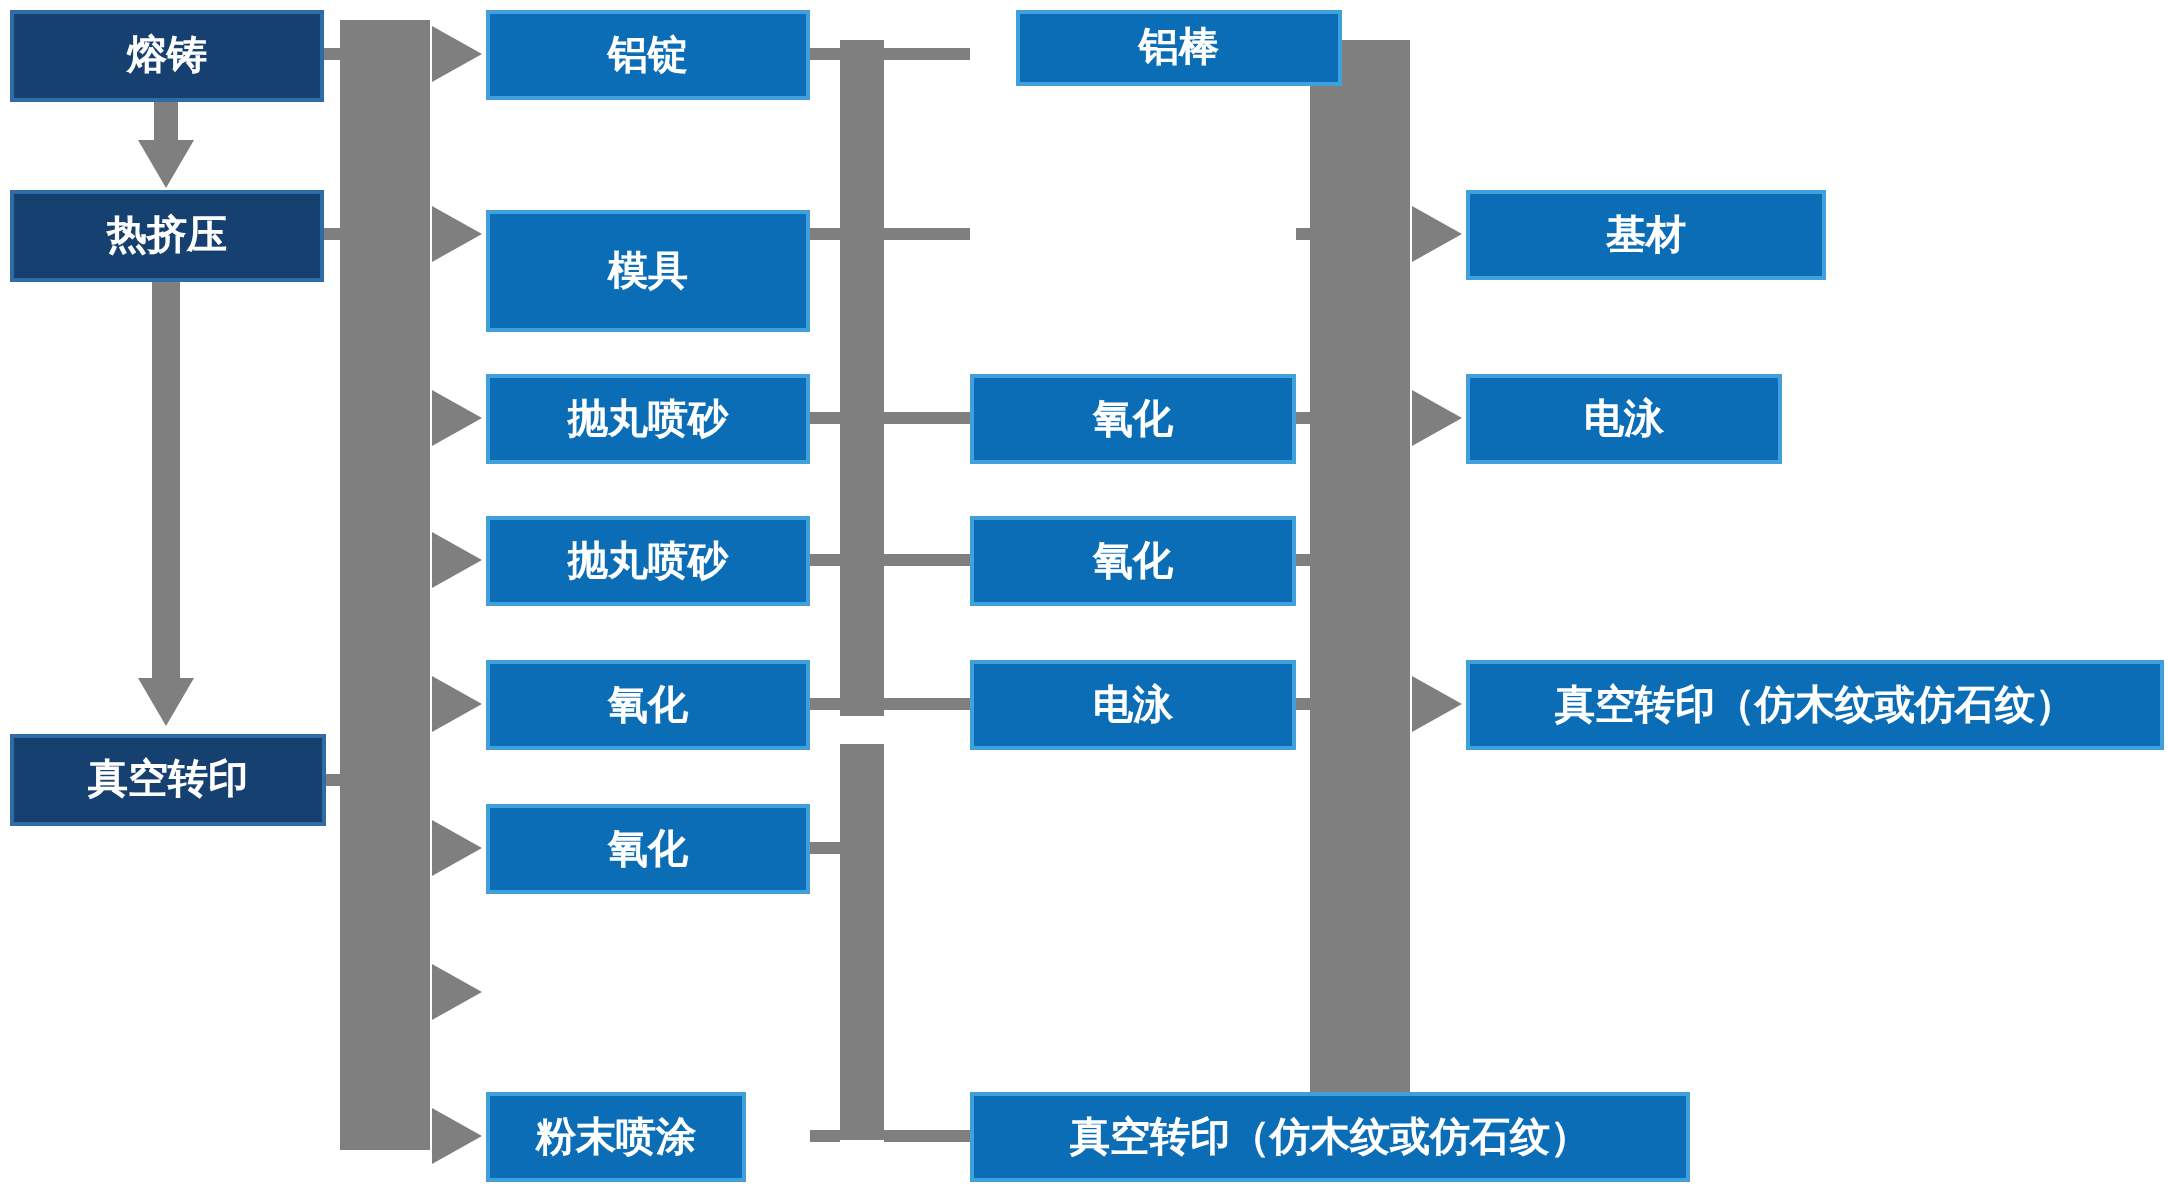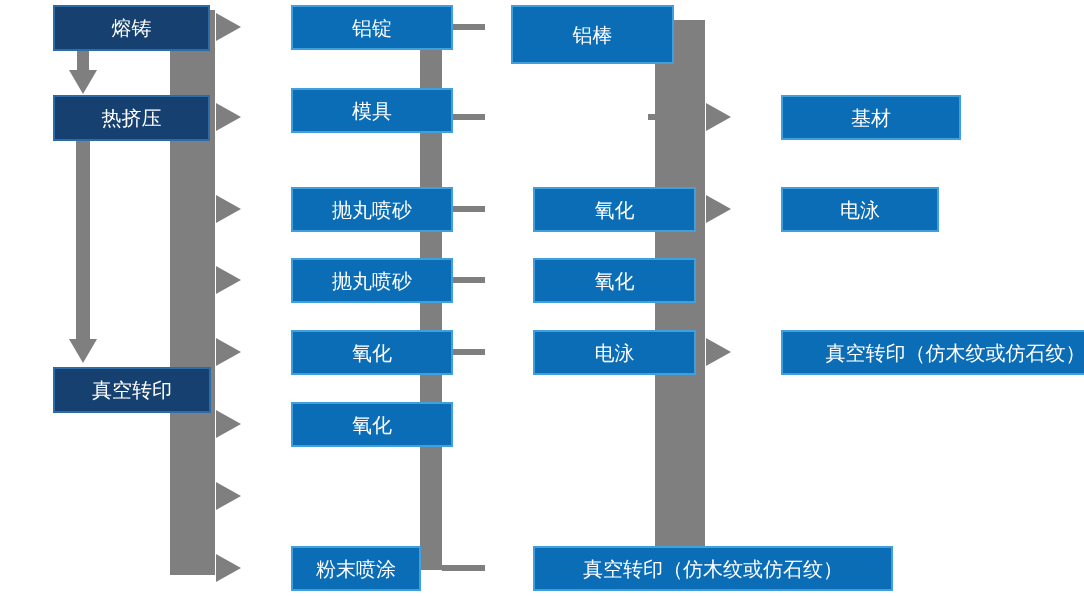--- a/index.html
+++ b/index.html
@@ -34,10 +34,9 @@
     display: flex; align-items: center; justify-content: center;
     text-align: center;
     color: var(--label-text, #ffffff);
-    font-weight: 400;
+    font-weight: 700;
     font-size: 20px;
     line-height: 1.1;
-    margin-left: 48px;
   }
   .node.dark {
     background: var(--stage-box-bg, #16406f);

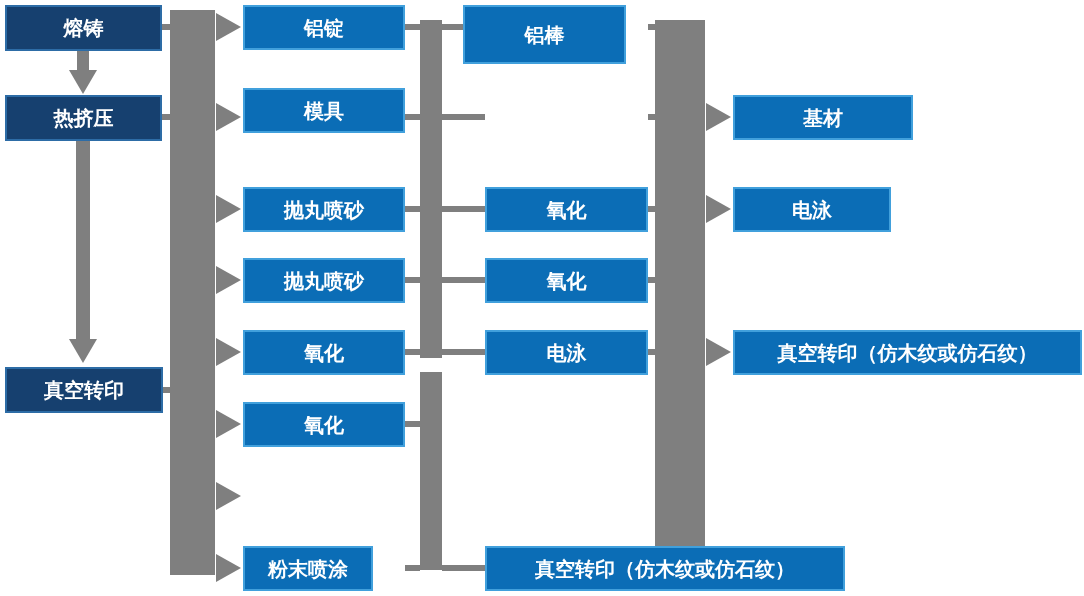--- a/index.html
+++ b/index.html
@@ -132,7 +132,7 @@
     <span>粉末喷涂</span>
   </div>
 
-  <div class="node blue" style="left:463px;top:5px;width:163px;height:59px">
+  <div class="node blue" style="left:508px;top:5px;width:163px;height:38px">
     <span>铝棒</span>
   </div>
   <div class="node blue" style="left:485px;top:187px;width:163px;height:45px">

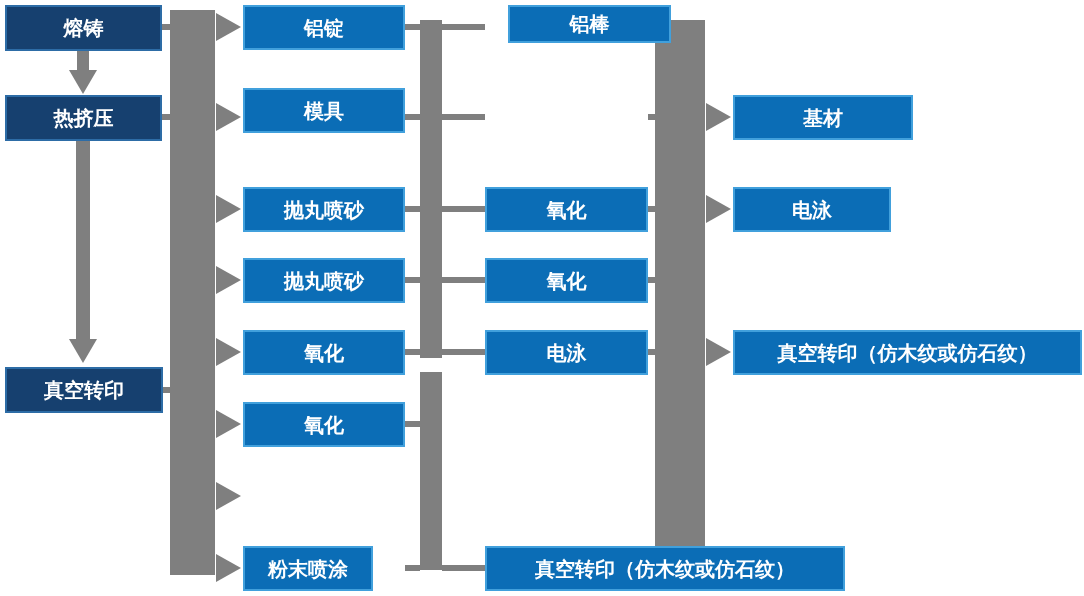--- a/index.html
+++ b/index.html
@@ -113,7 +113,7 @@
   <div class="node blue" style="left:243px;top:5px;width:162px;height:45px">
     <span>铝锭</span>
   </div>
-  <div class="node blue" style="left:243px;top:88px;width:162px;height:45px">
+  <div class="node blue" style="left:243px;top:105px;width:162px;height:61px">
     <span>模具</span>
   </div>
   <div class="node blue" style="left:243px;top:187px;width:162px;height:45px">

